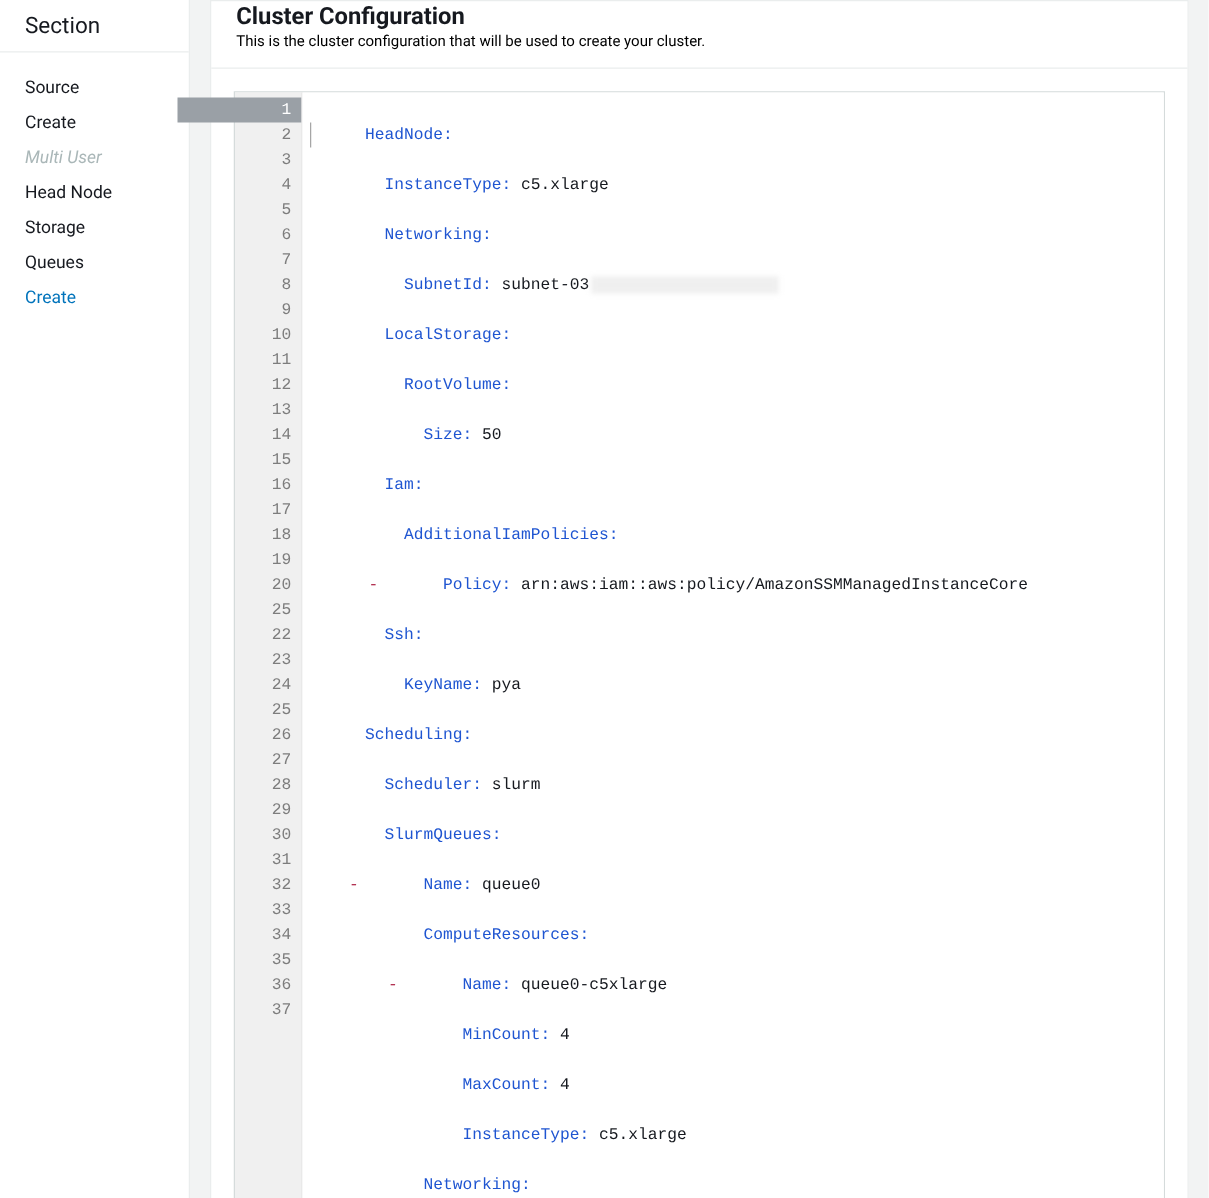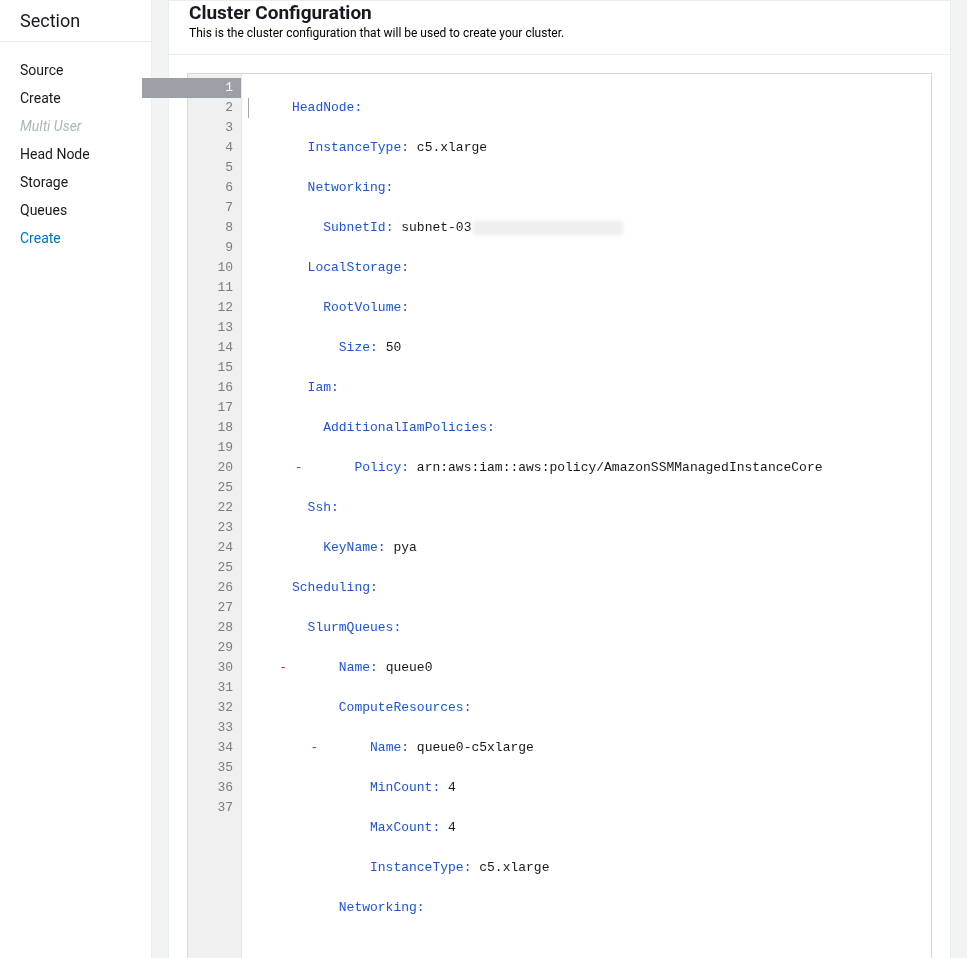--- a/index.html
+++ b/index.html
@@ -170,6 +170,7 @@
 <div class="line">  <span class="key">Ssh:</span></div>
 <div class="line">    <span class="key">KeyName:</span> pya</div>
 <div class="line"><span class="key">Scheduling:</span></div>
+<div class="line">  <span class="key">Scheduler:</span> slurm</div>
 <div class="line">  <span class="key">SlurmQueues:</span></div>
 <div class="line">    <span class="dash">- </span><span class="key">Name:</span> queue0</div>
 <div class="line">      <span class="key">ComputeResources:</span></div>

